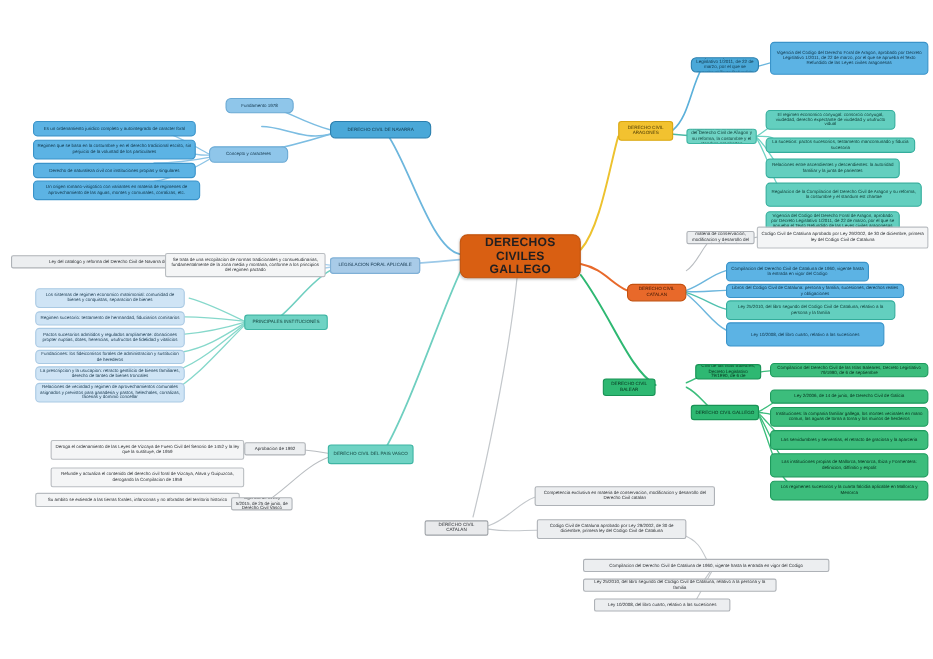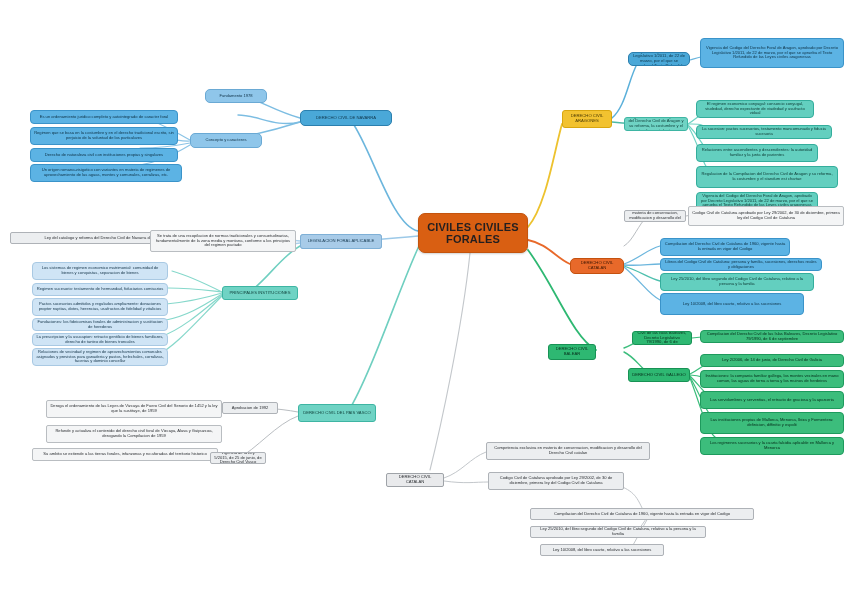--- a/index.html
+++ b/index.html
@@ -125,7 +125,7 @@
     </g>
   </svg>
 
-  <div class="node n-center" style="left:418px;top:213px;width:110px;height:40px;">CIVILES CIVILES FORALES</div>
+  <div class="node n-center" style="left:418px;top:213px;width:110px;height:40px;">DERECHOS CIVILES GALLEGO</div>
 
   <div class="node n-blue-head" style="left:300px;top:110px;width:92px;height:16px;">DERECHO CIVIL DE NAVARRA</div>
 

